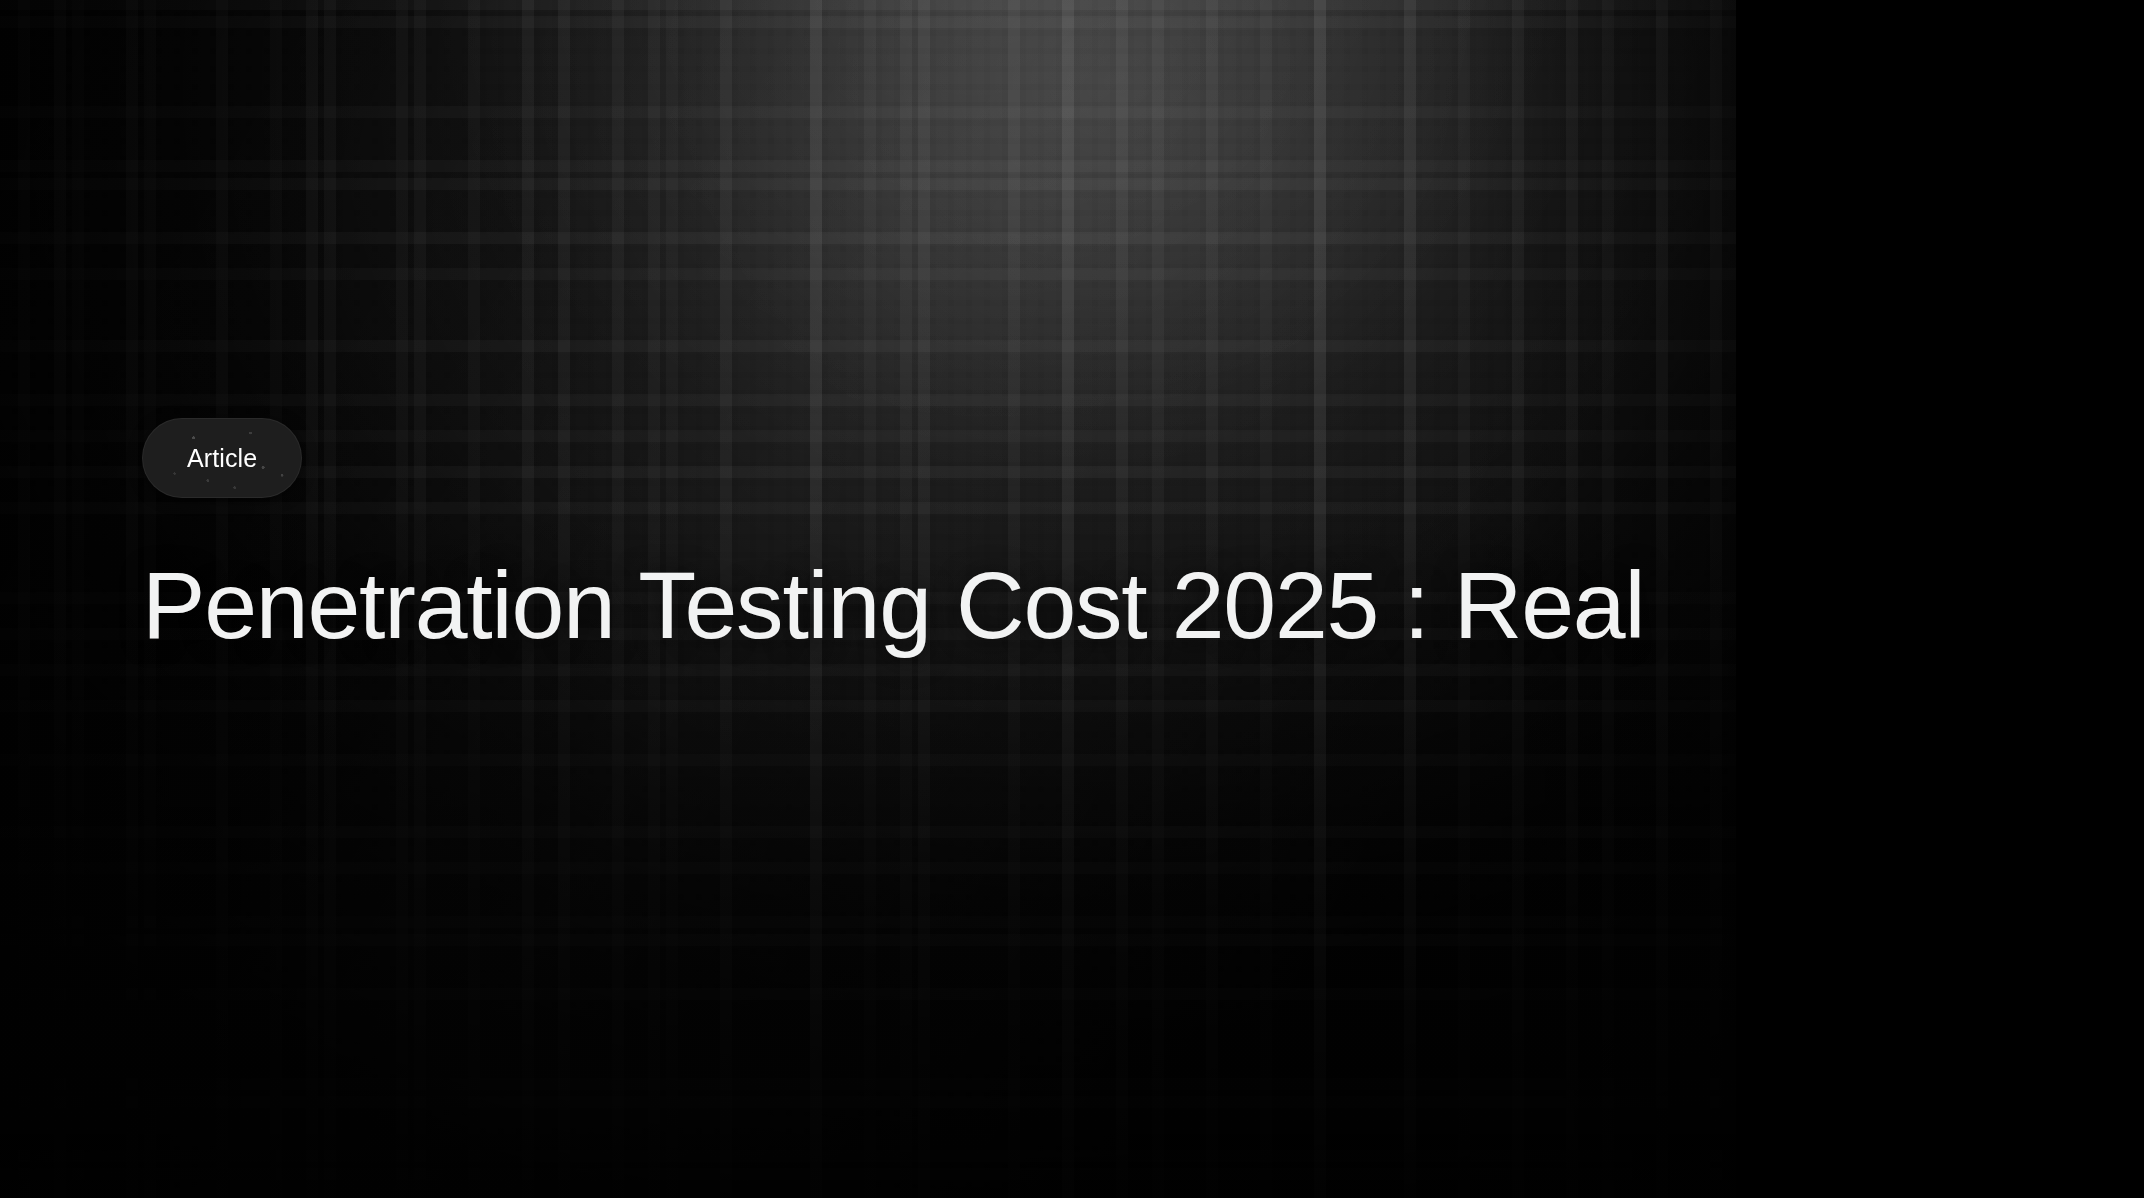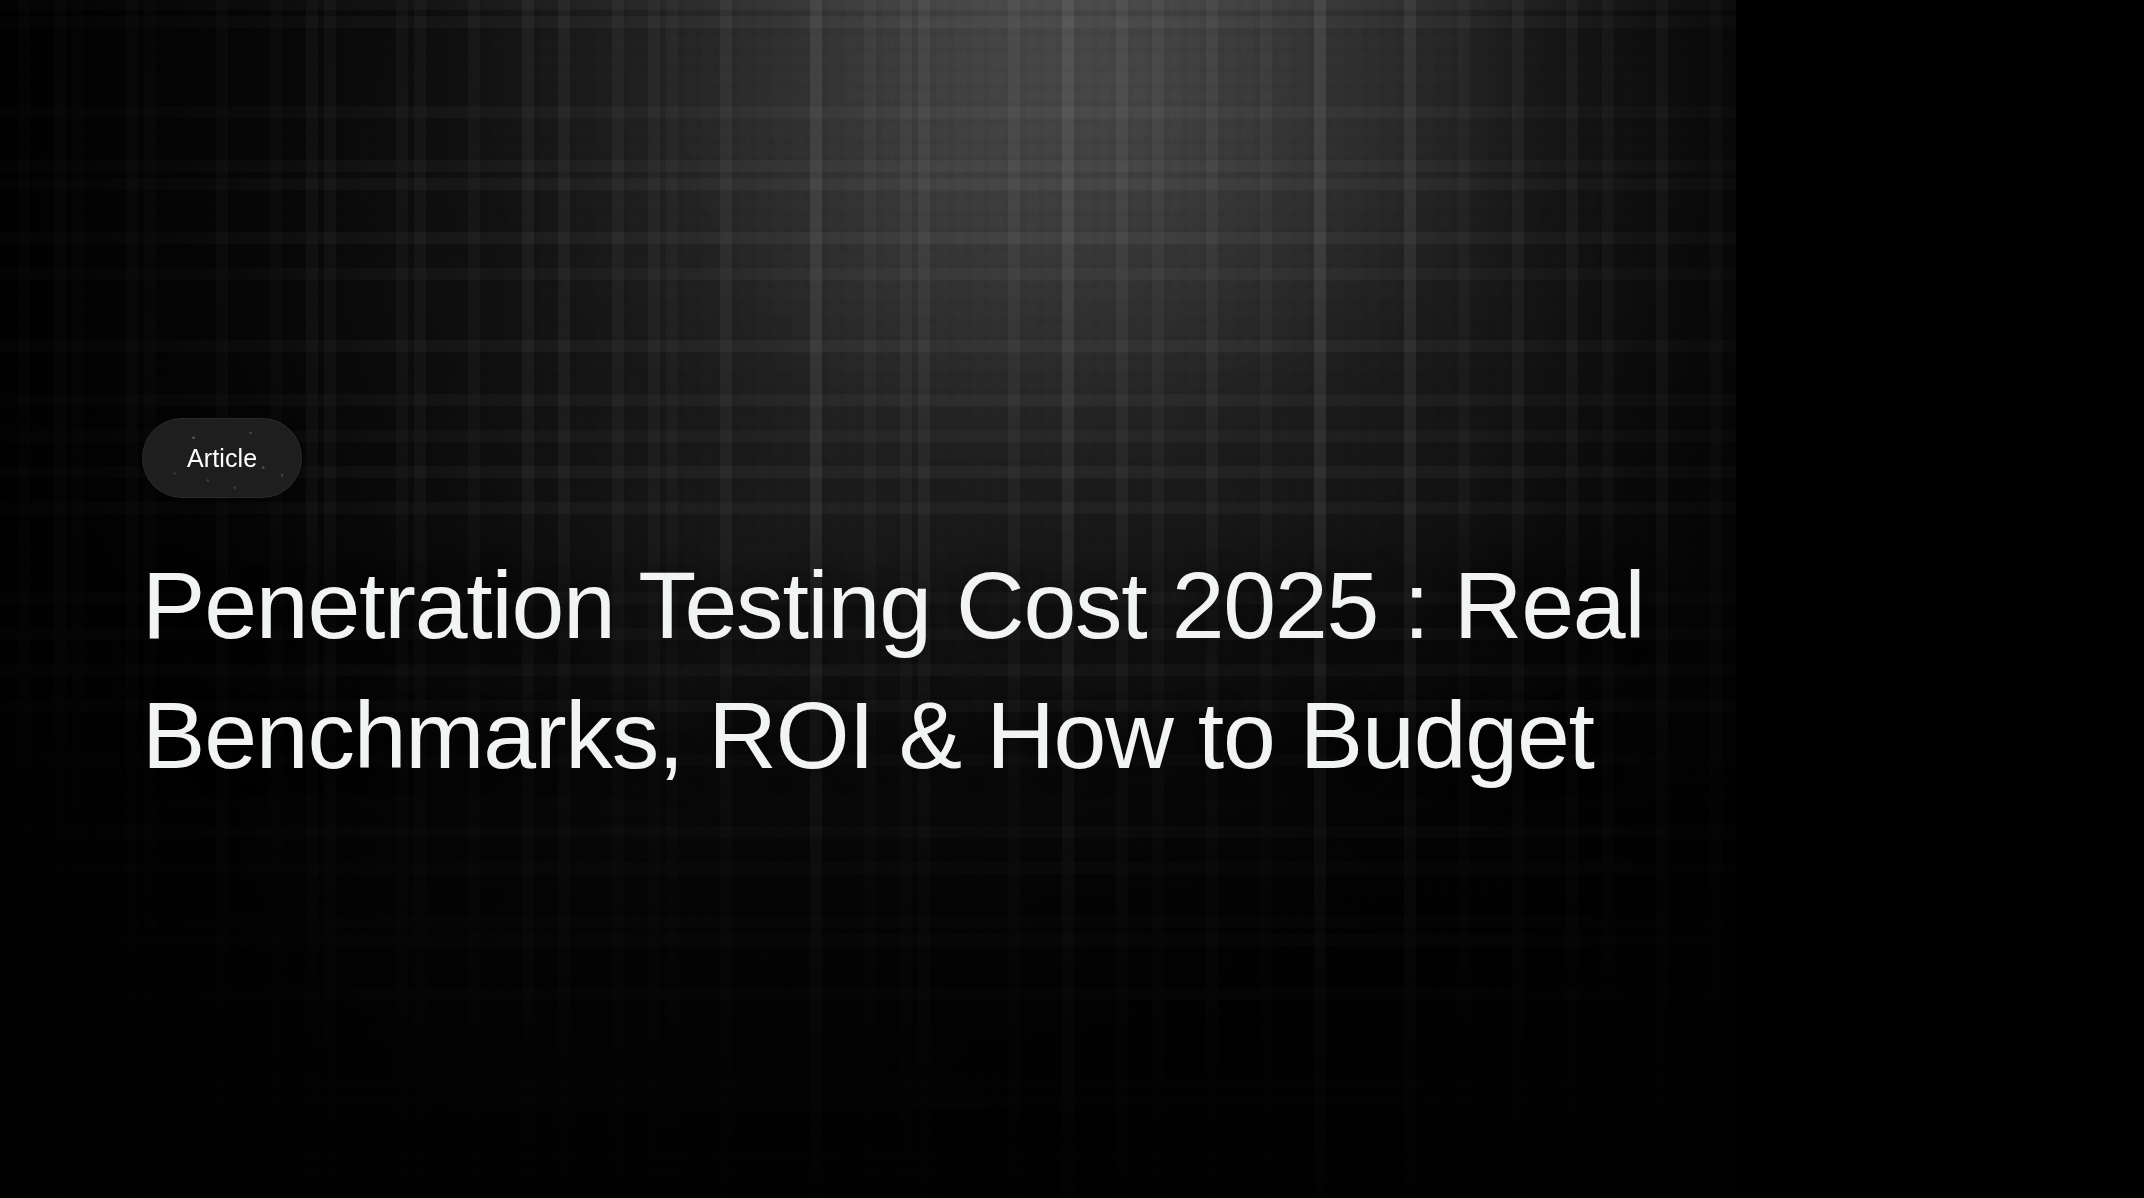--- a/index.html
+++ b/index.html
@@ -204,7 +204,6 @@
 
     <h1 class="headline">
       <span class="line">Penetration Testing Cost 2025 : Real</span>
-      <span class="line">Benchmarks, ROI &amp; How to Budget</span>
     </h1>
 
   </div>

